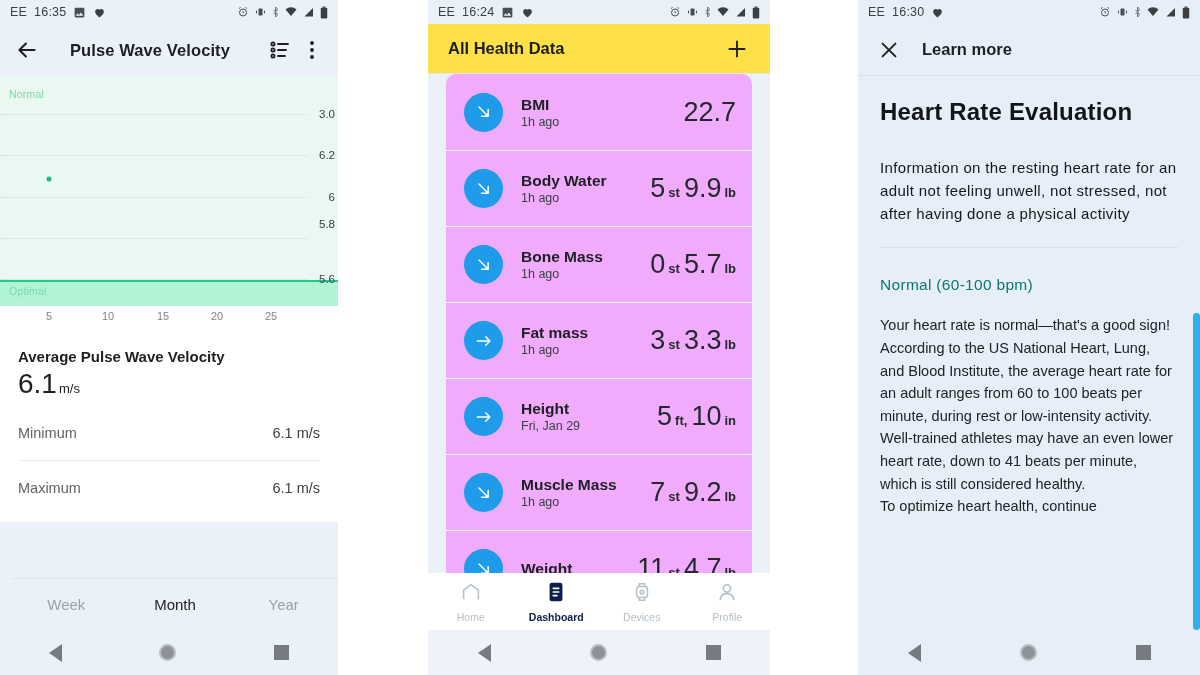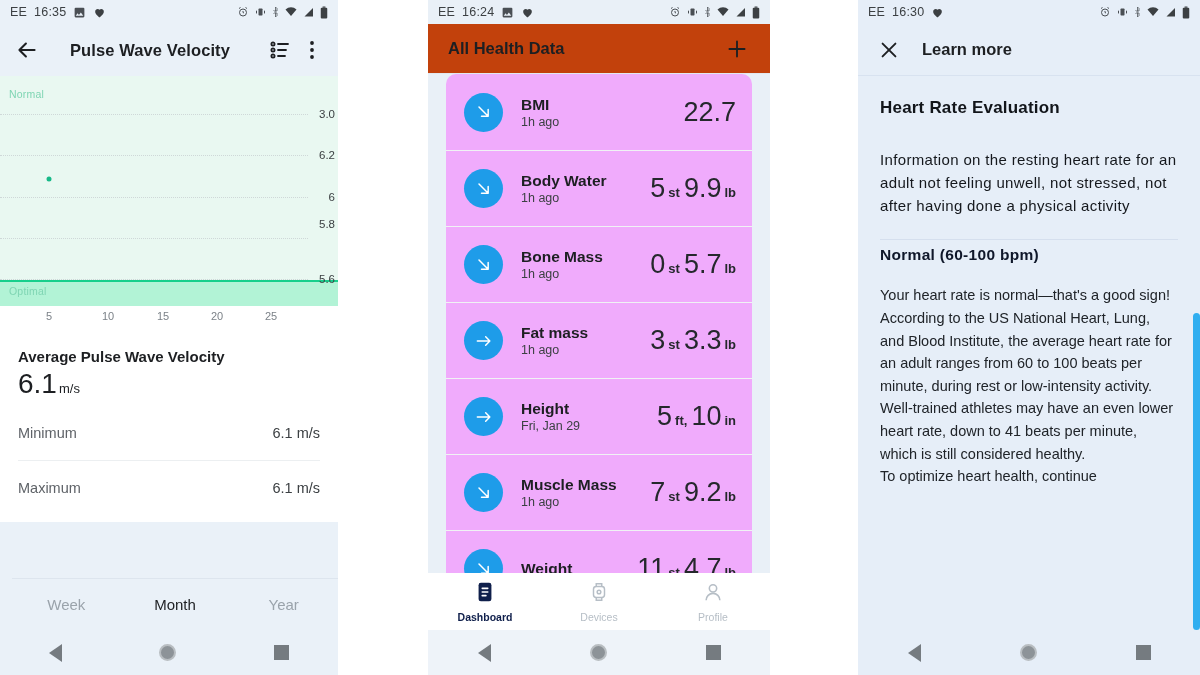--- a/index.html
+++ b/index.html
@@ -128,7 +128,7 @@
   
   .p2 .appbar2 {
     height: 50px; display: flex; align-items: center; justify-content: space-between;
-    padding: 0 20px; background: #c2410c; border-bottom: 1px solid #e1e8f0;
+    padding: 0 20px; background: #fde047; border-bottom: 1px solid #e1e8f0;
   }
   .p2 .title2 { font-size: 16.5px; font-weight: 700; color: #1d1f22; }
   .p2 .plus { width: 26px; height: 26px; }

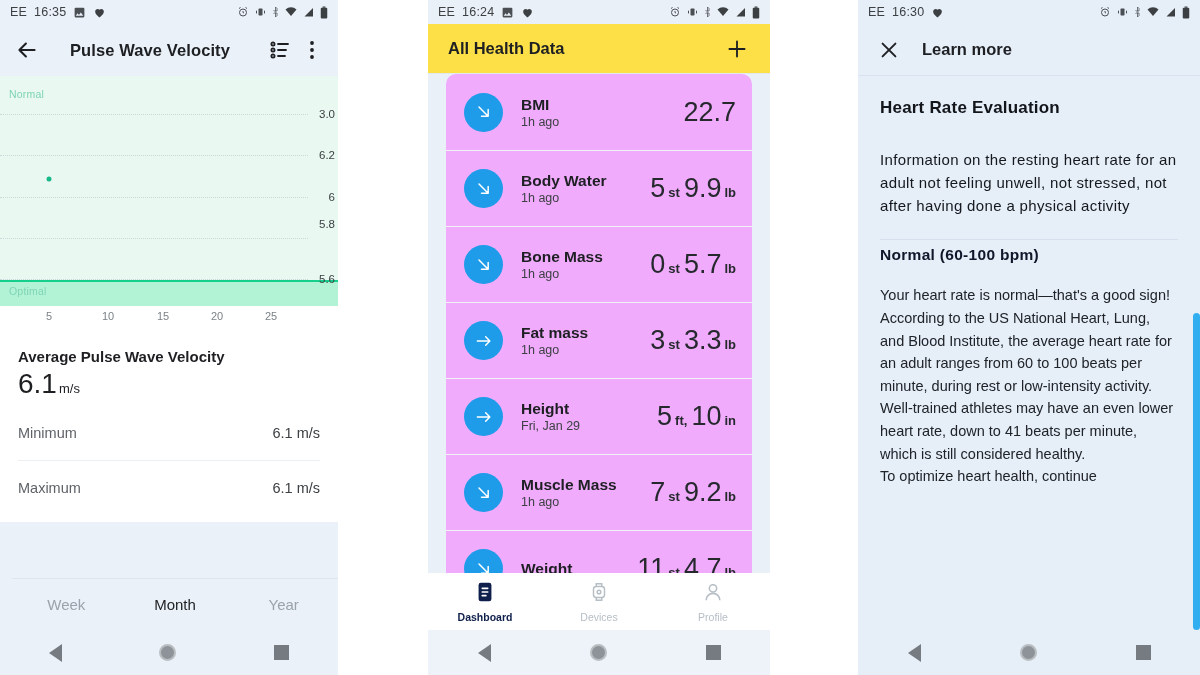--- a/index.html
+++ b/index.html
@@ -175,7 +175,7 @@
   .p3 .xbtn { width: 22px; height: 22px; }
   .p3 .title3 { font-size: 16.5px; font-weight: 700; color: #1d1f22; }
   .p3 .body3 { padding: 22px 22px 0 22px; position: relative; }
-  .h1-3 { font-size: 17px; font-weight: 700; color: #12151a; letter-spacing: .2px; }
+  .h1-3 { font-size: 24px; font-weight: 700; color: #12151a; letter-spacing: .2px; }
   .lead3 {
     margin-top: 31px; font-size: 15px; font-weight: 400; color: #15181d;
     line-height: 1.52; letter-spacing: .35px;

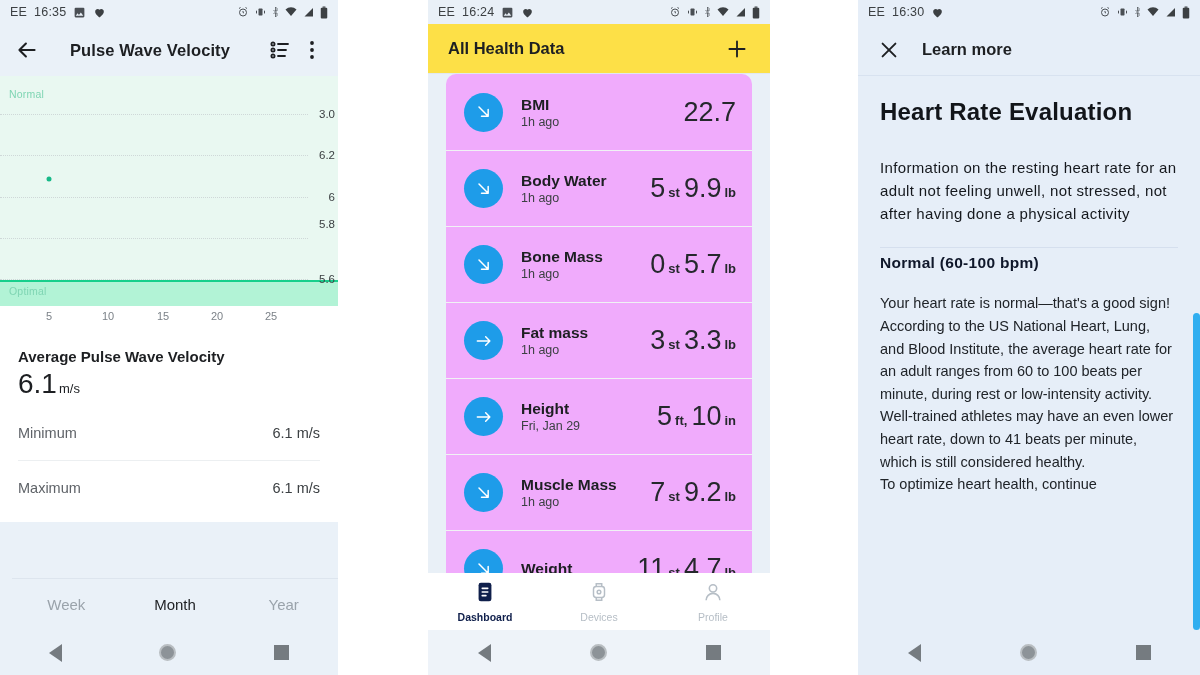--- a/index.html
+++ b/index.html
@@ -182,8 +182,8 @@
   }
   .divider3 { margin-top: 22px; border-top: 1px solid #d5dfee; }
   .sec3 {
-    margin-top: 6px; font-size: 15.5px; font-weight: 700;
-    color: #0f172a; letter-spacing: .3px;
+    margin-top: 28px; font-size: 15.5px; font-weight: 400;
+    color: #0f766e; letter-spacing: .3px;
   }
   .para3 {
     margin-top: 20px; font-size: 14.5px; color: #202429; line-height: 1.56;

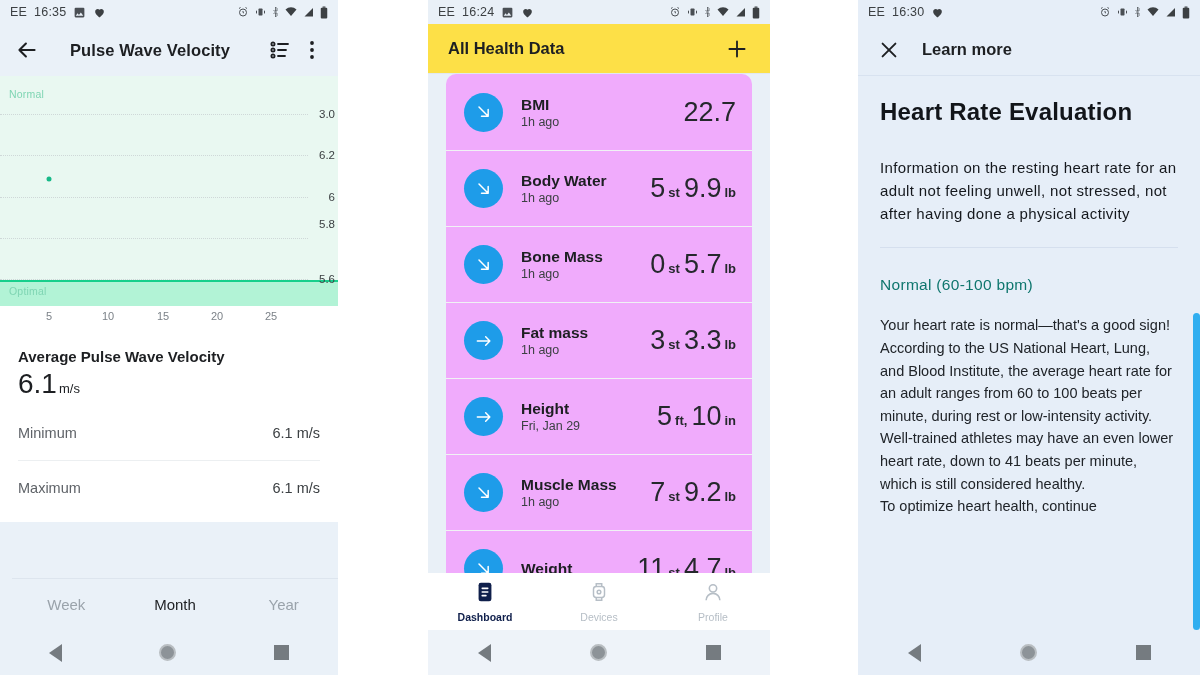--- a/index.html
+++ b/index.html
@@ -535,6 +535,14 @@
     </div>
 
     <div class="tabbar">
+      <div class="tabitem">
+        <span>
+          <svg width="22" height="22" viewBox="0 0 24 24" fill="none" stroke="currentColor" stroke-width="1.7" stroke-linejoin="round">
+              <path d="M4 20V10l8-6 8 6v10"></path>
+            </svg>
+        </span>
+        <span class="tablabel">Home</span>
+      </div>
       <div class="tabitem active">
         <span>
           <svg width="22" height="22" viewBox="0 0 24 24">

